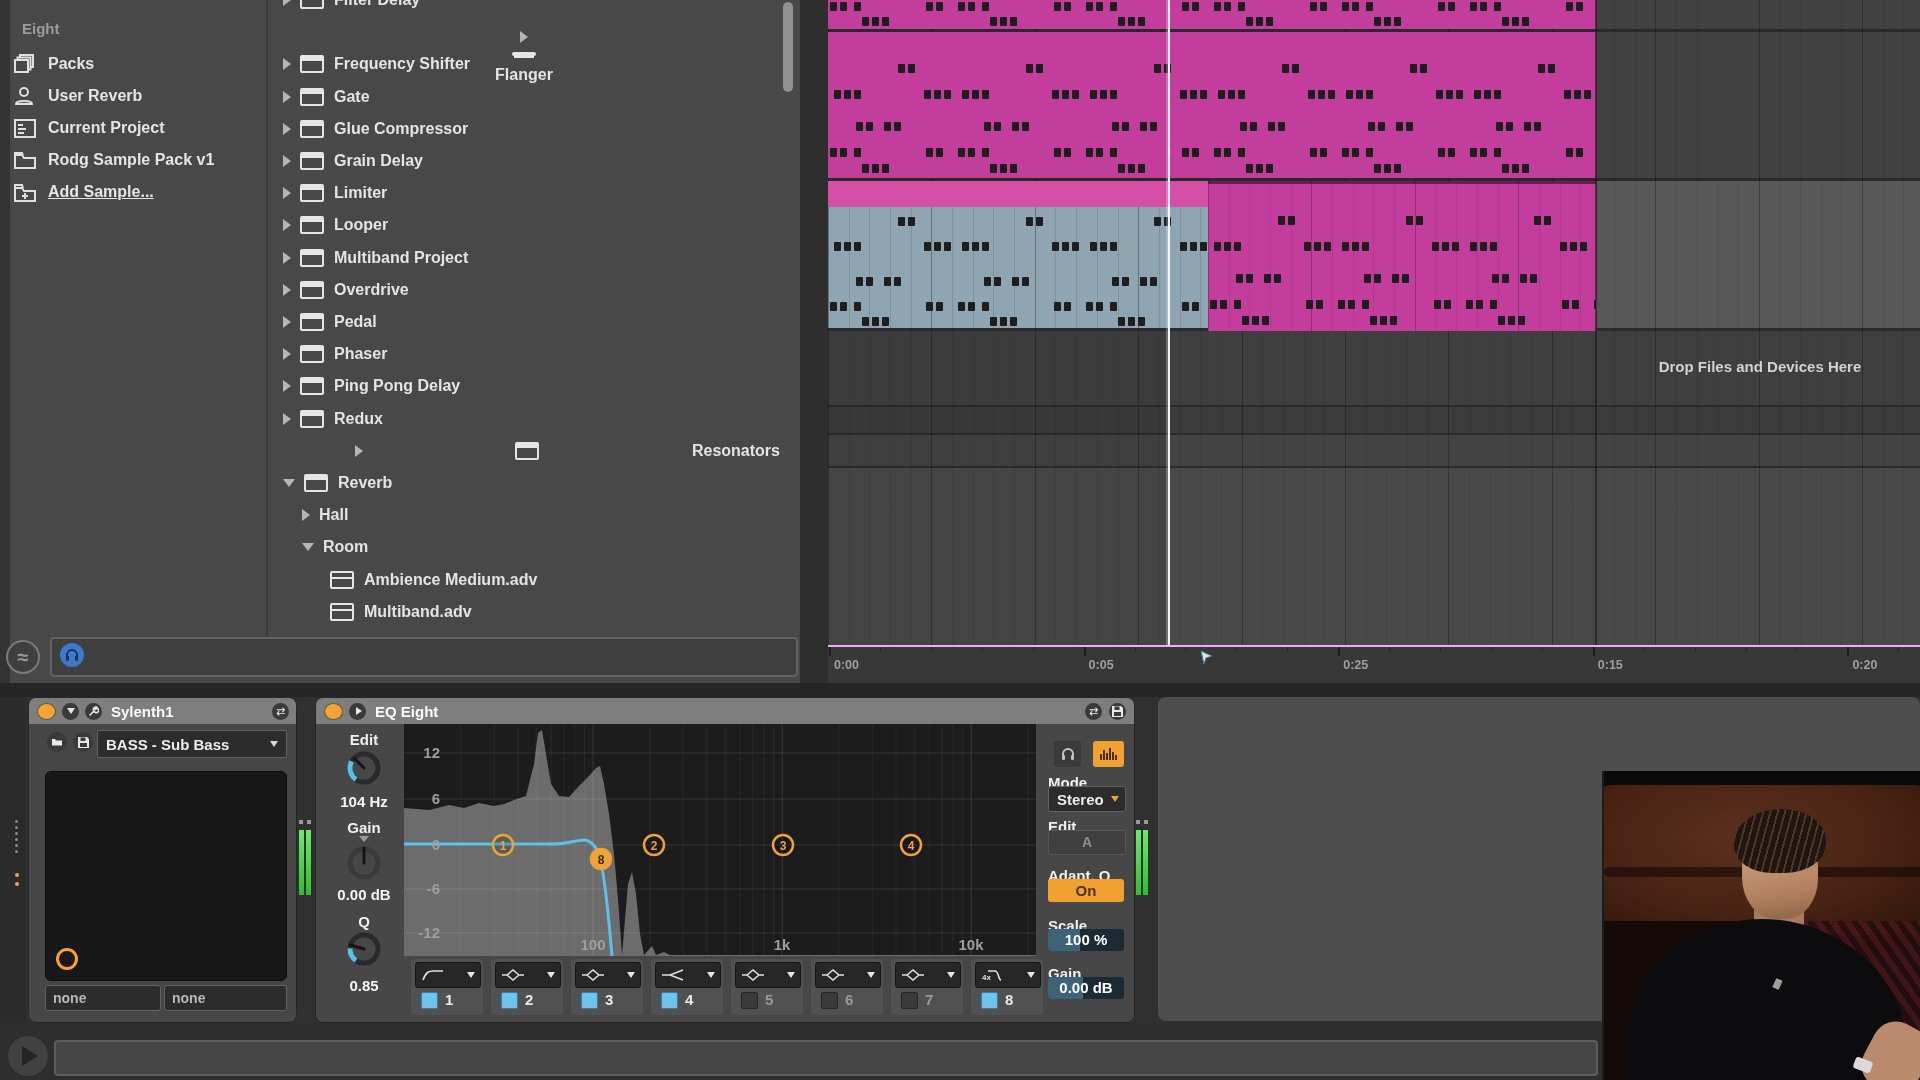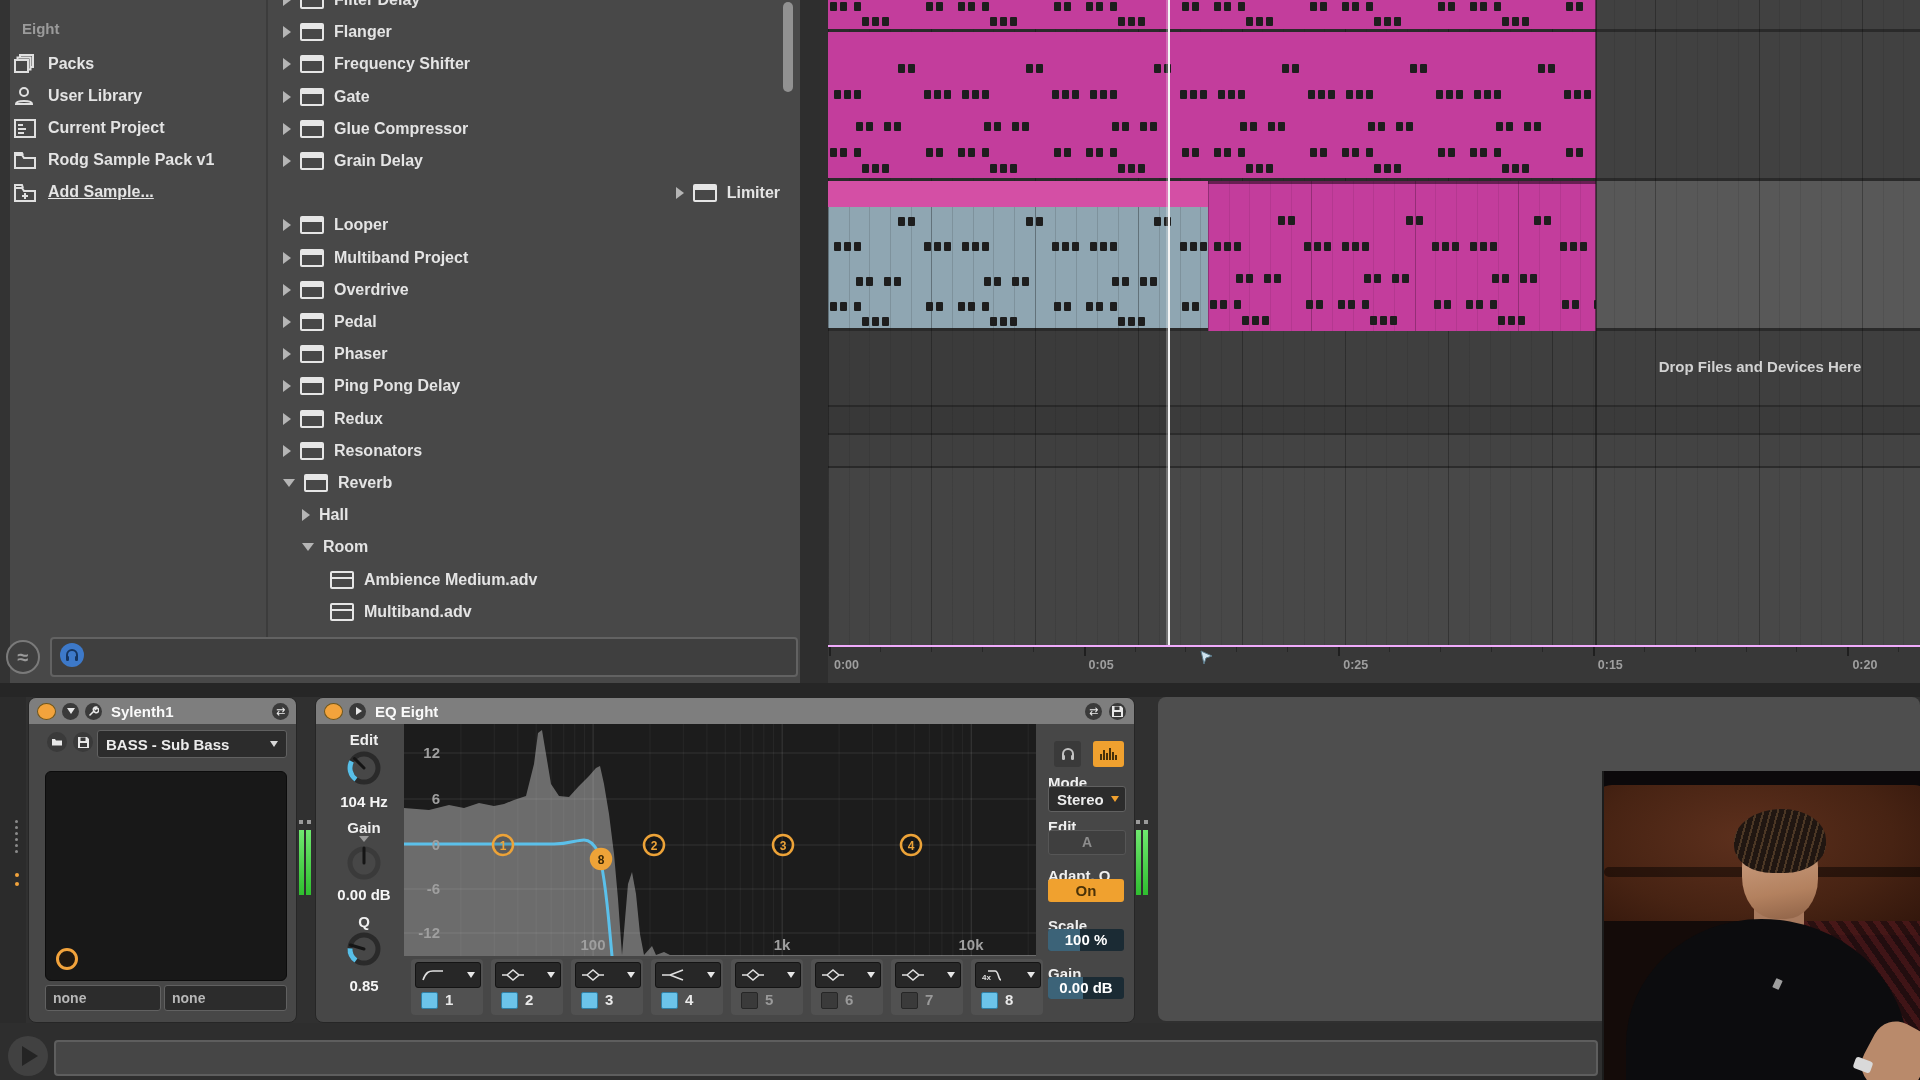--- a/index.html
+++ b/index.html
@@ -174,7 +174,7 @@
           <span style="width: 10px; flex: 0 0 10px;"></span>
           <span class="tree-label">Filter Delay</span>
         </div>
-        <div class="abs tree-row" style="top: 16.2px;">
+        <div class="abs tree-row" style="top: 16.2px; flex-direction: column;">
           <span style="width: 15px; flex: 0 0 15px;"></span>
           <span class="tri-right"></span>
           <span style="width: 9px; flex: 0 0 9px;"></span>

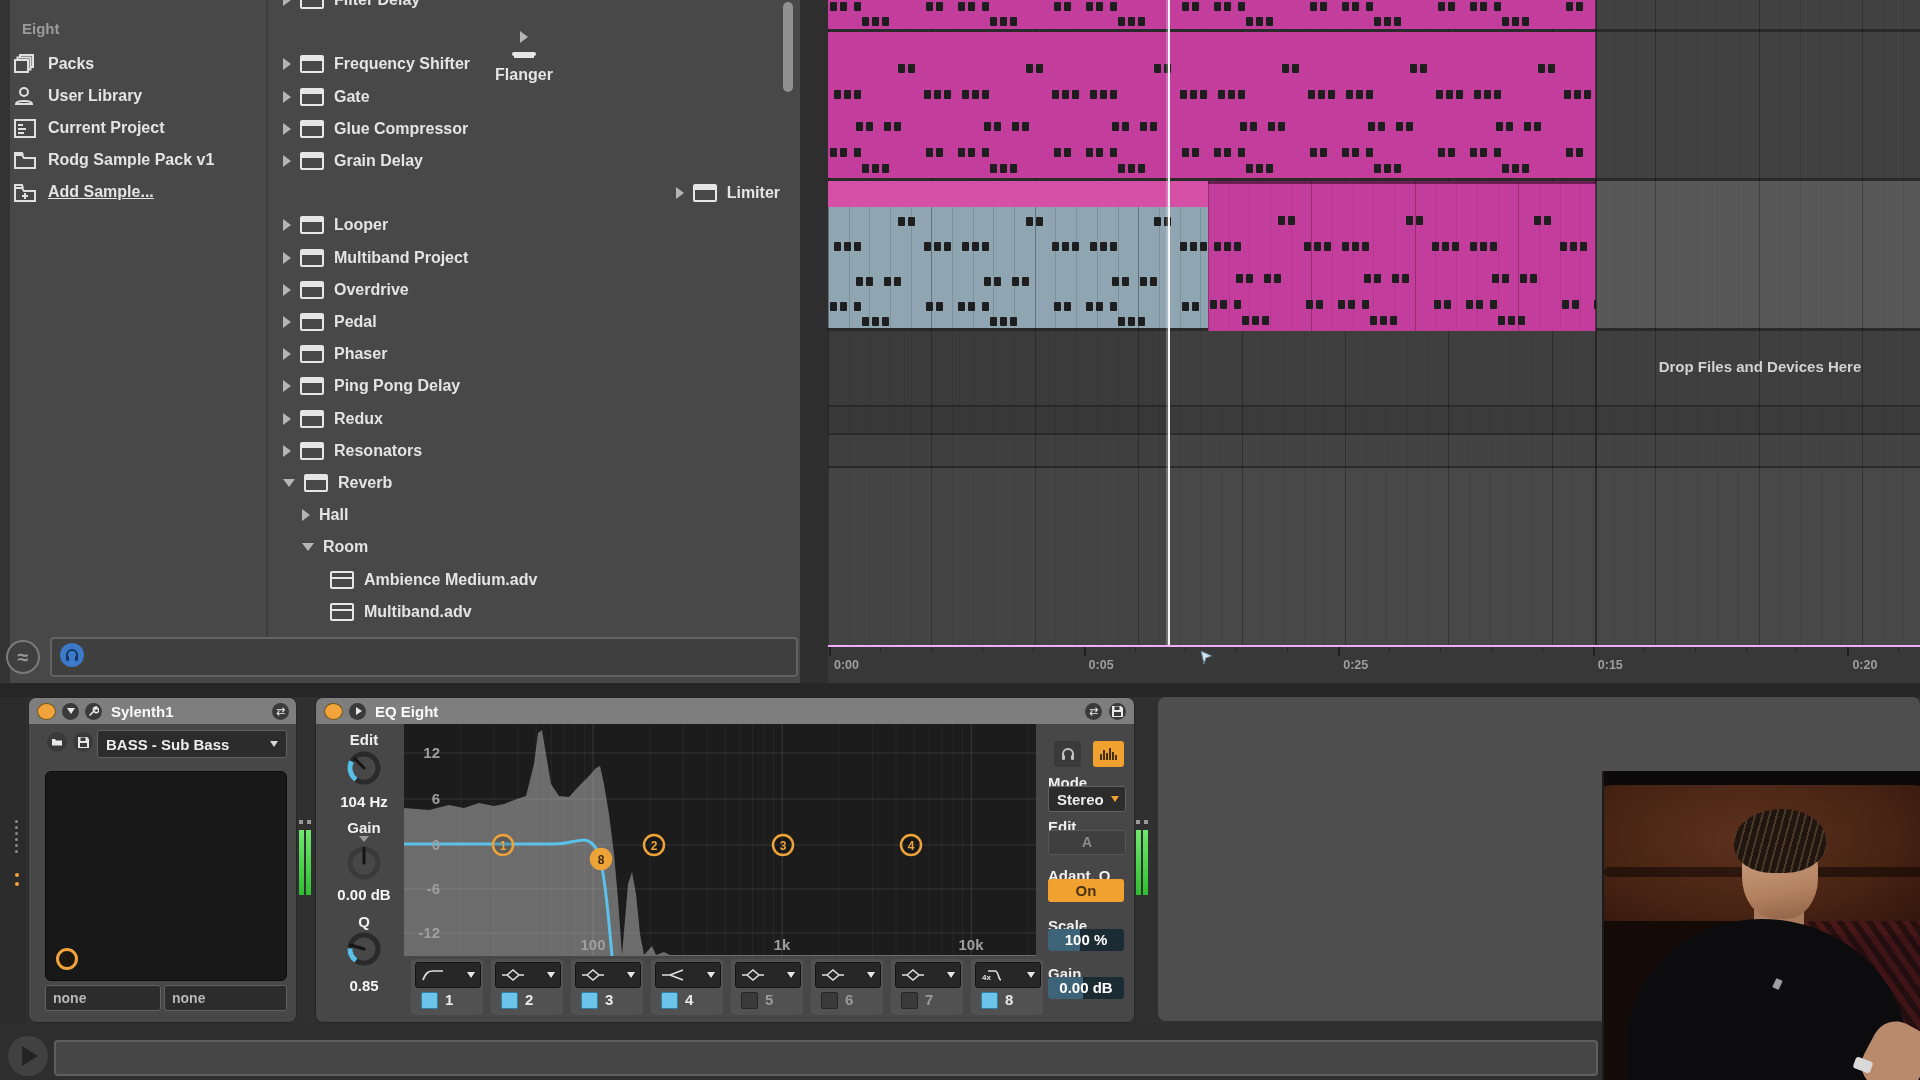--- a/index.html
+++ b/index.html
@@ -133,7 +133,7 @@
               </g>
             </svg>
           </span>
-          <span class="p-label">User Library</span>
+          <span class="p-label">User Reverb</span>
         </div>
         <div class="abs place-row" style="top: 115px;">
           <span class="p-icon">

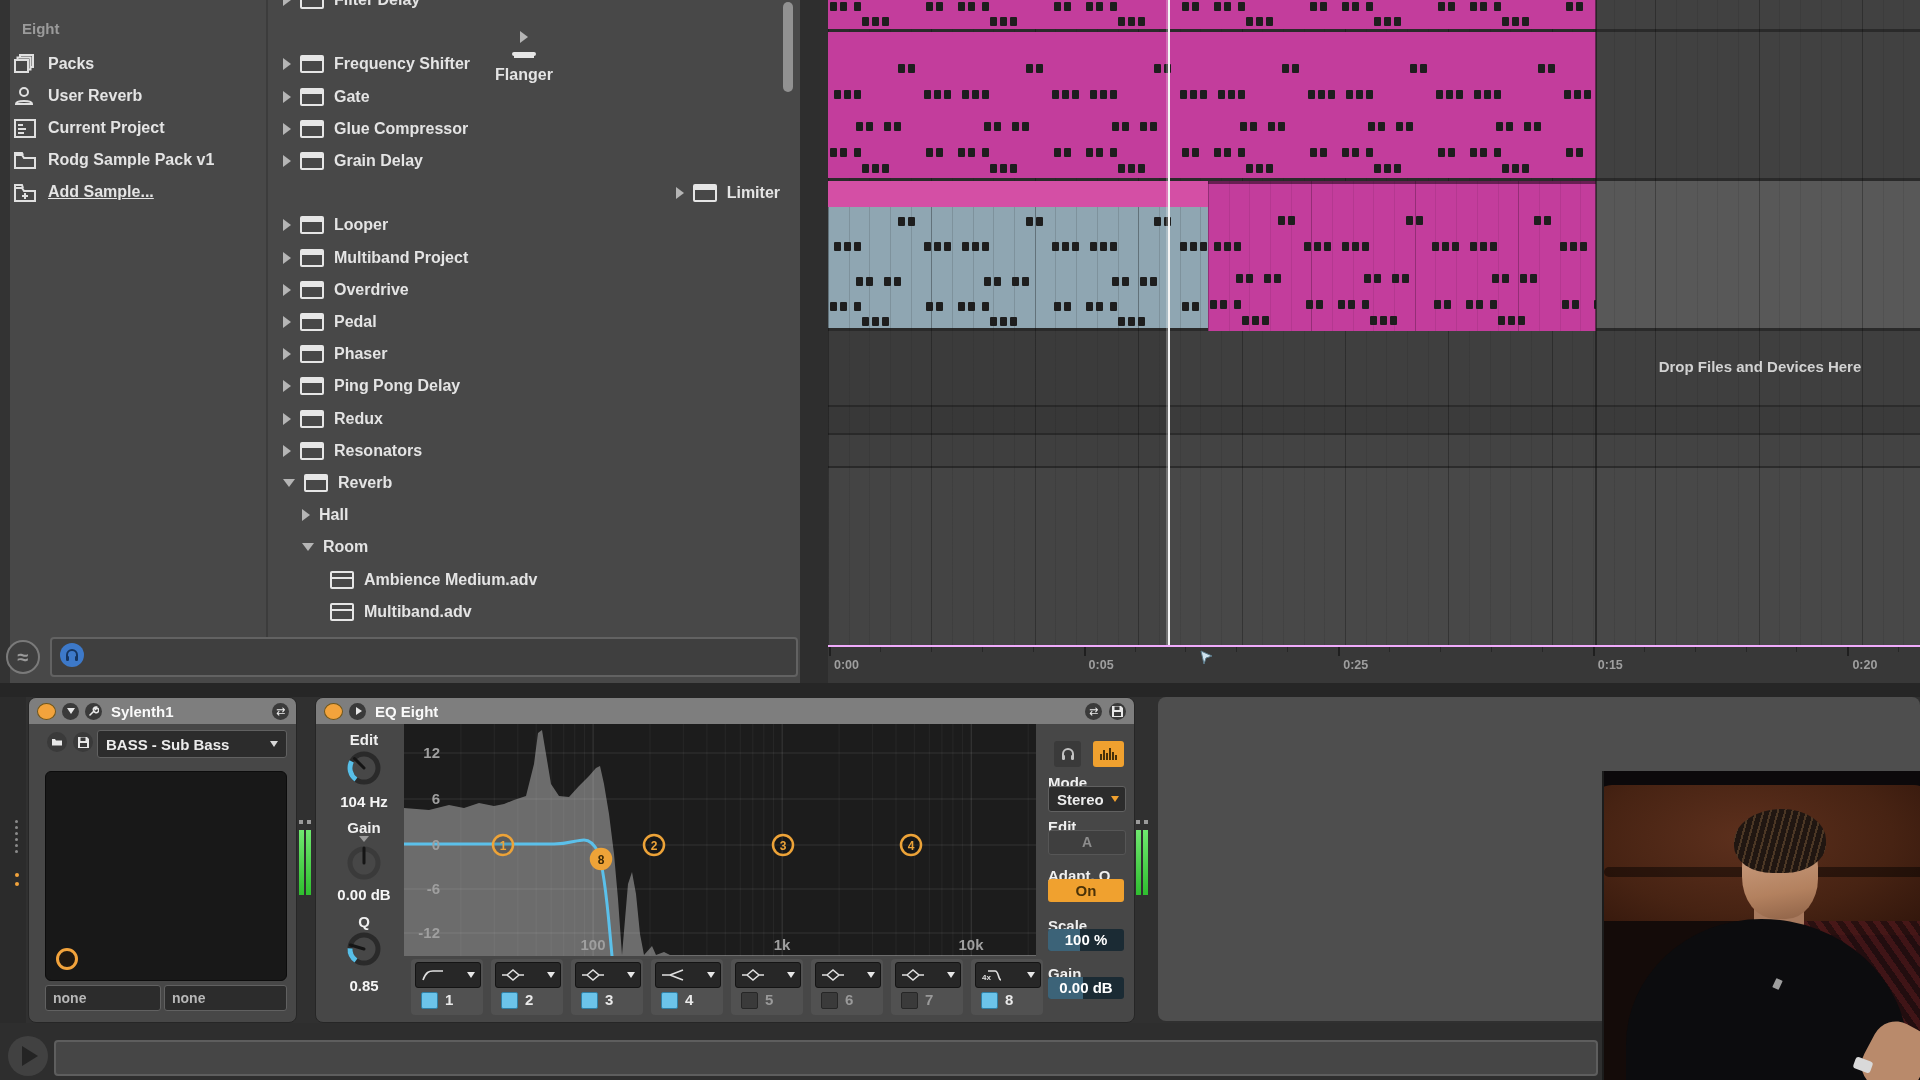--- a/index.html
+++ b/index.html
@@ -214,7 +214,7 @@
           <span style="width: 10px; flex: 0 0 10px;"></span>
           <span class="tree-label">Grain Delay</span>
         </div>
-        <div class="abs tree-row" style="top: 177.2px; justify-content: flex-end;">
+        <div class="abs tree-row" style="top: 177.2px;">
           <span style="width: 15px; flex: 0 0 15px;"></span>
           <span class="tri-right"></span>
           <span style="width: 9px; flex: 0 0 9px;"></span>

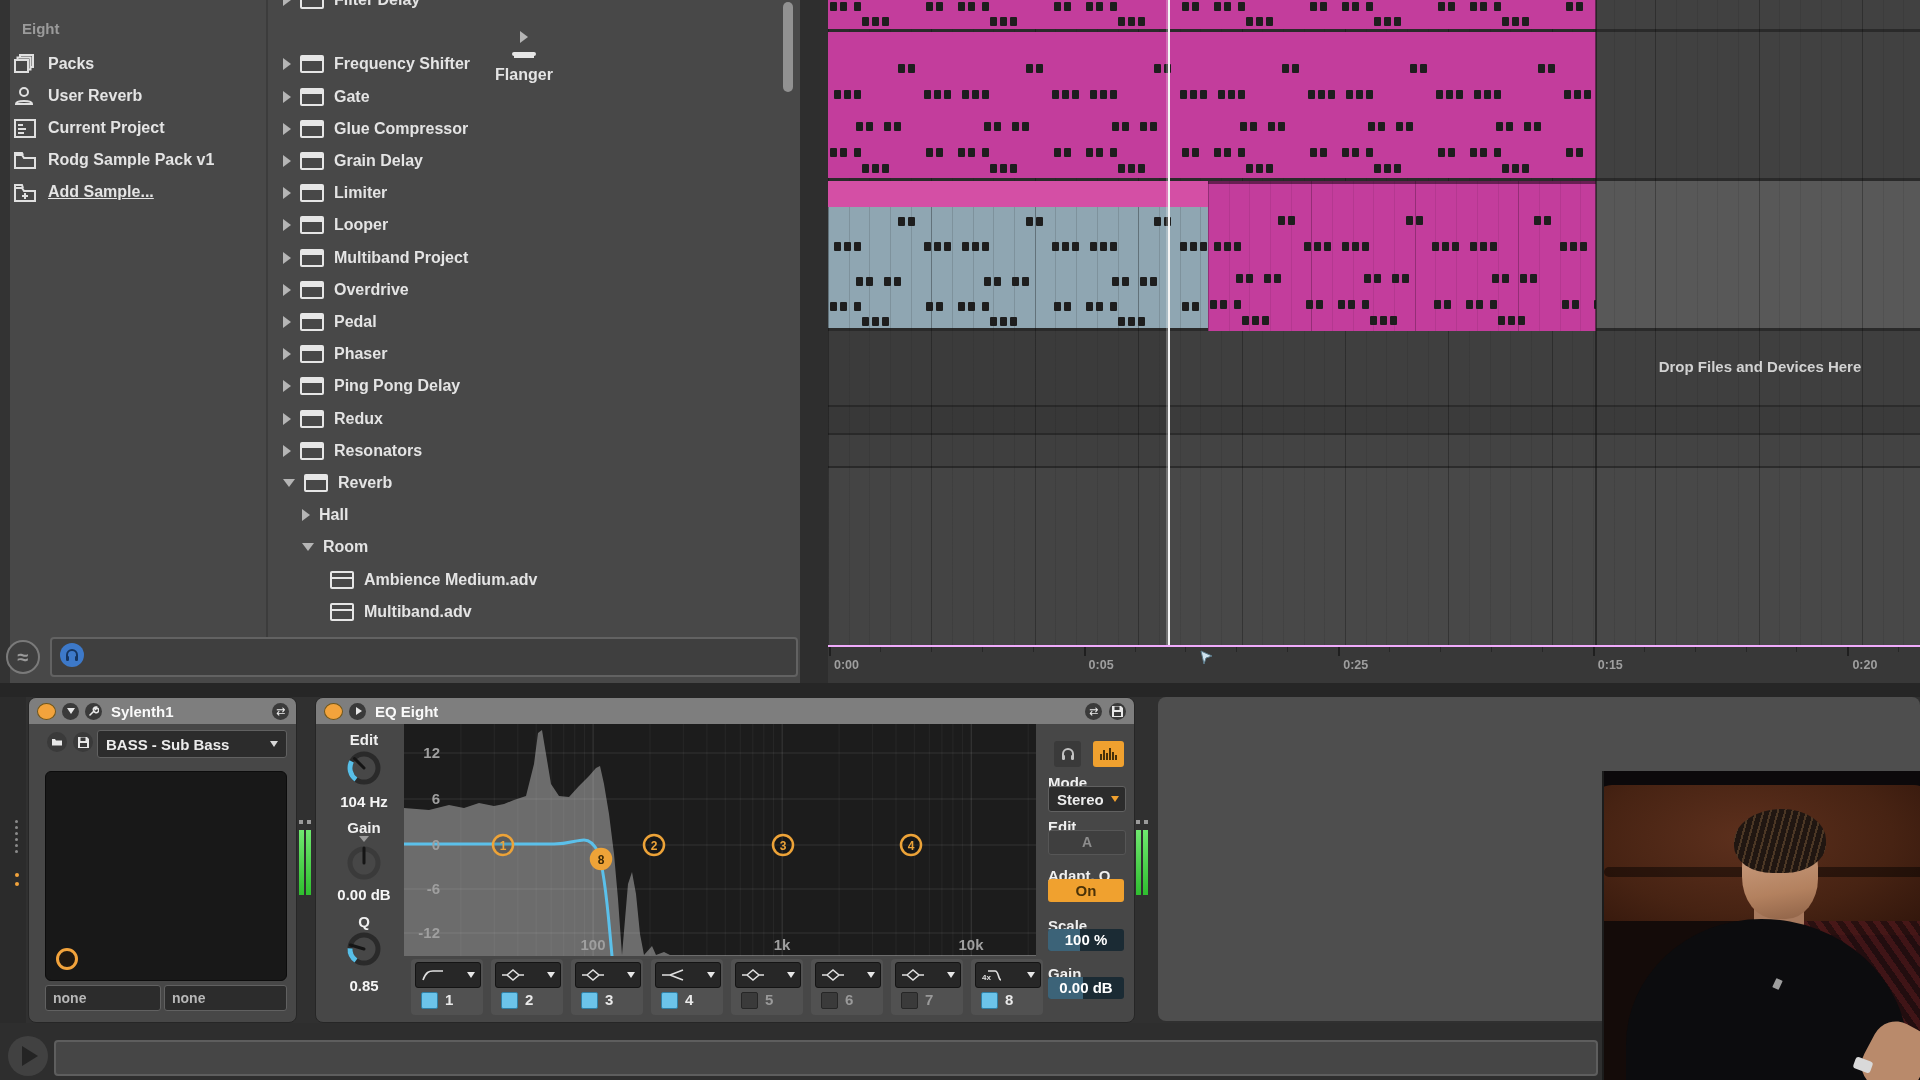--- a/index.html
+++ b/index.html
@@ -278,7 +278,7 @@
           <span style="width: 10px; flex: 0 0 10px;"></span>
           <span class="tree-label">Redux</span>
         </div>
-        <div class="abs tree-row" style="top: 434.8px;">
+        <div class="abs tree-row" style="top: 434.8px; justify-content: space-between;">
           <span style="width: 15px; flex: 0 0 15px;"></span>
           <span class="tri-right"></span>
           <span style="width: 9px; flex: 0 0 9px;"></span>

